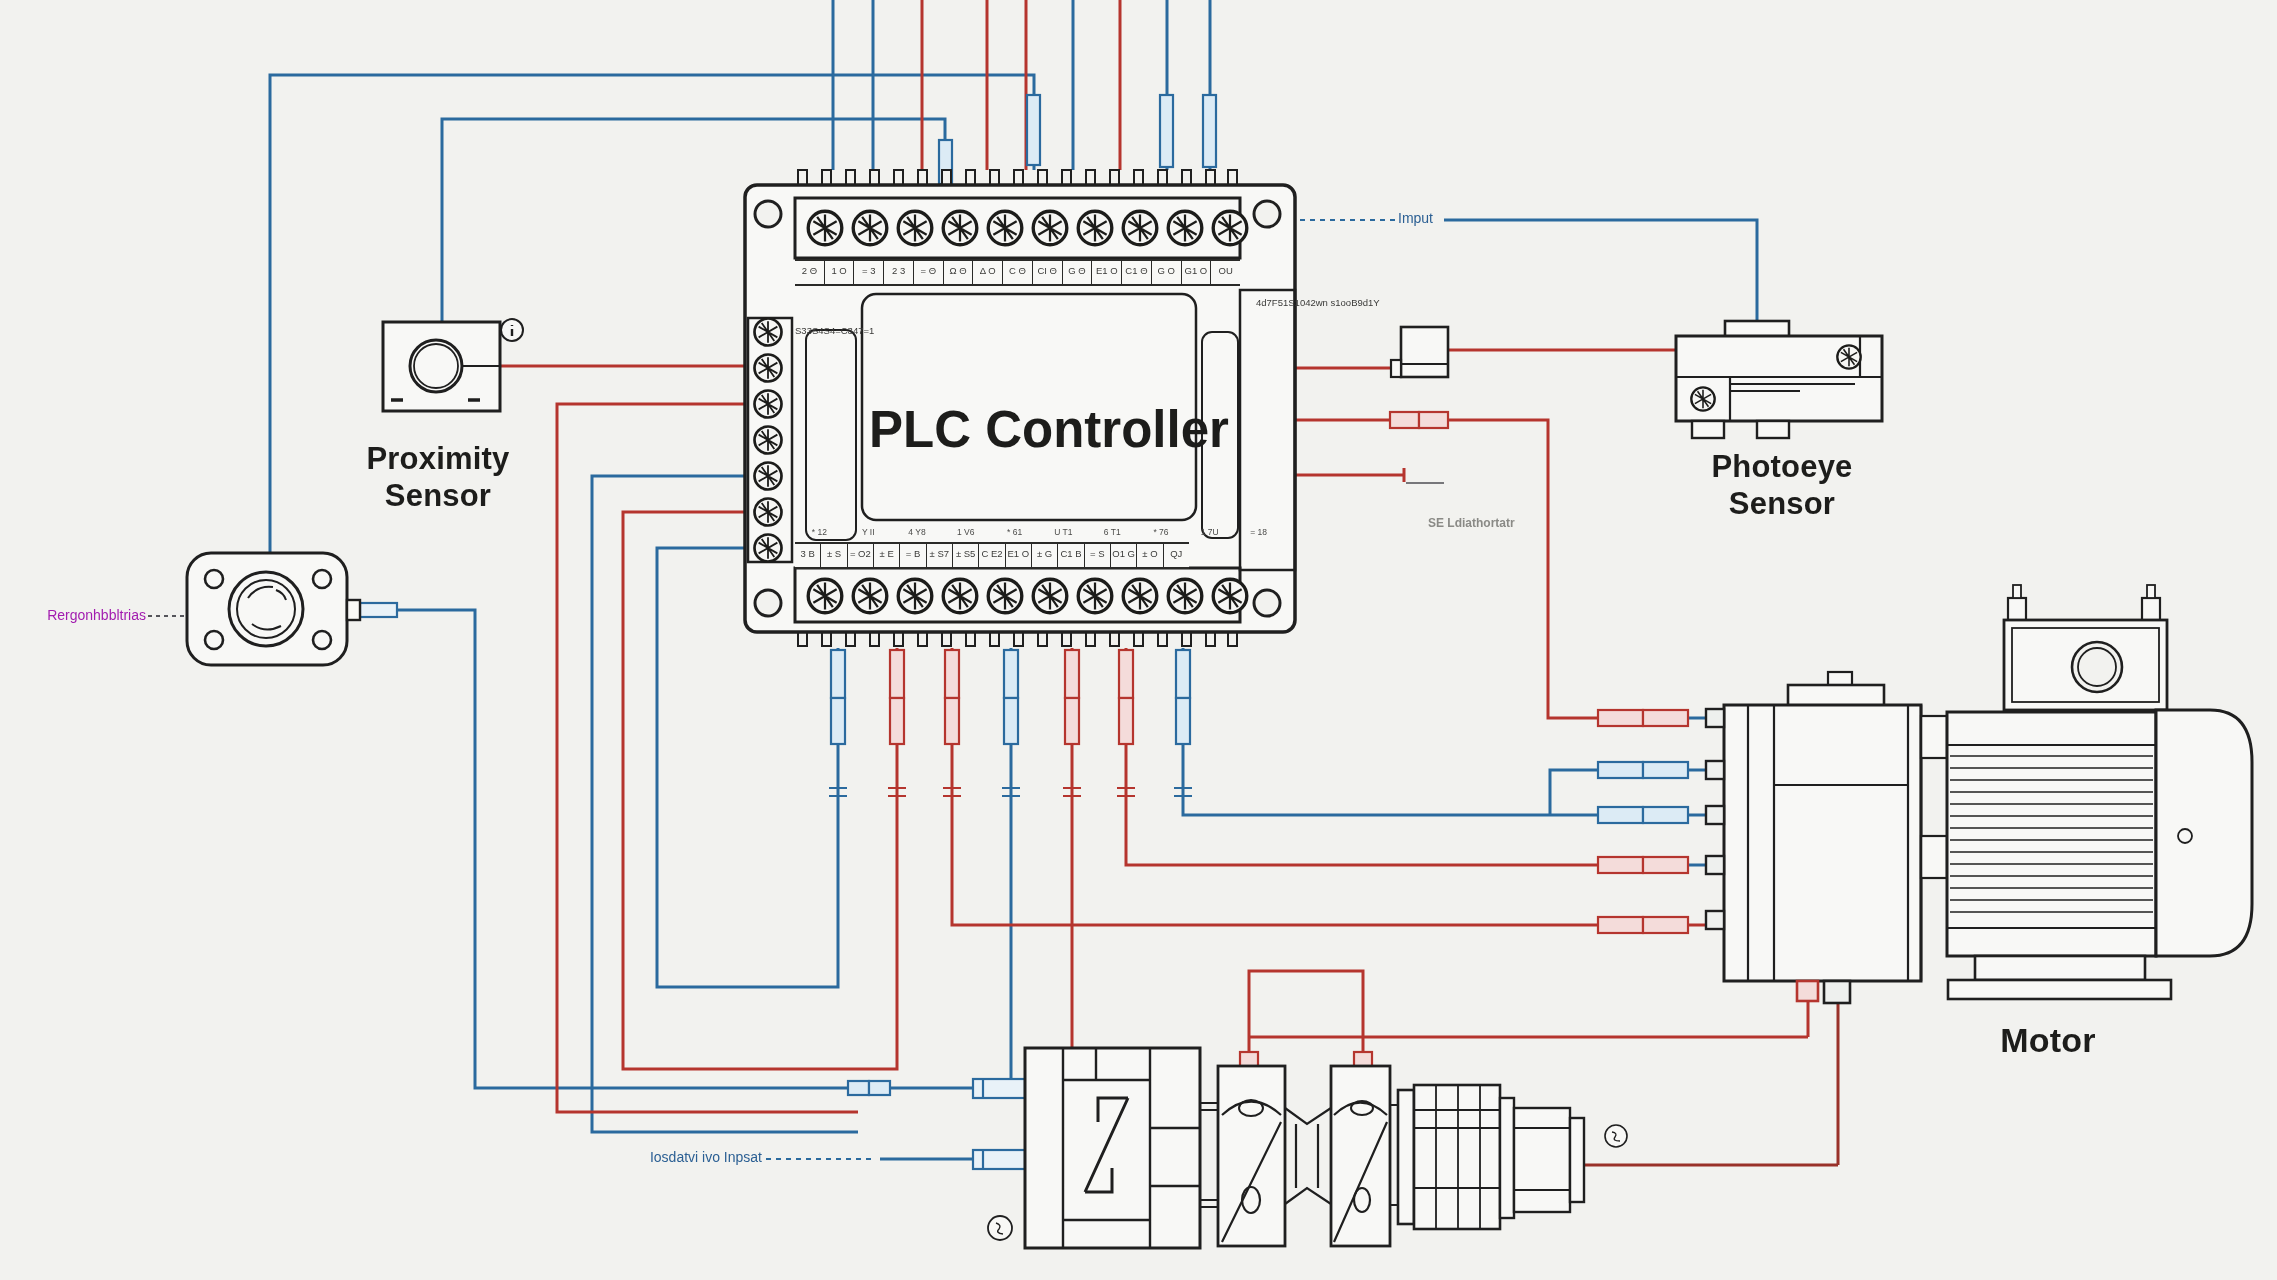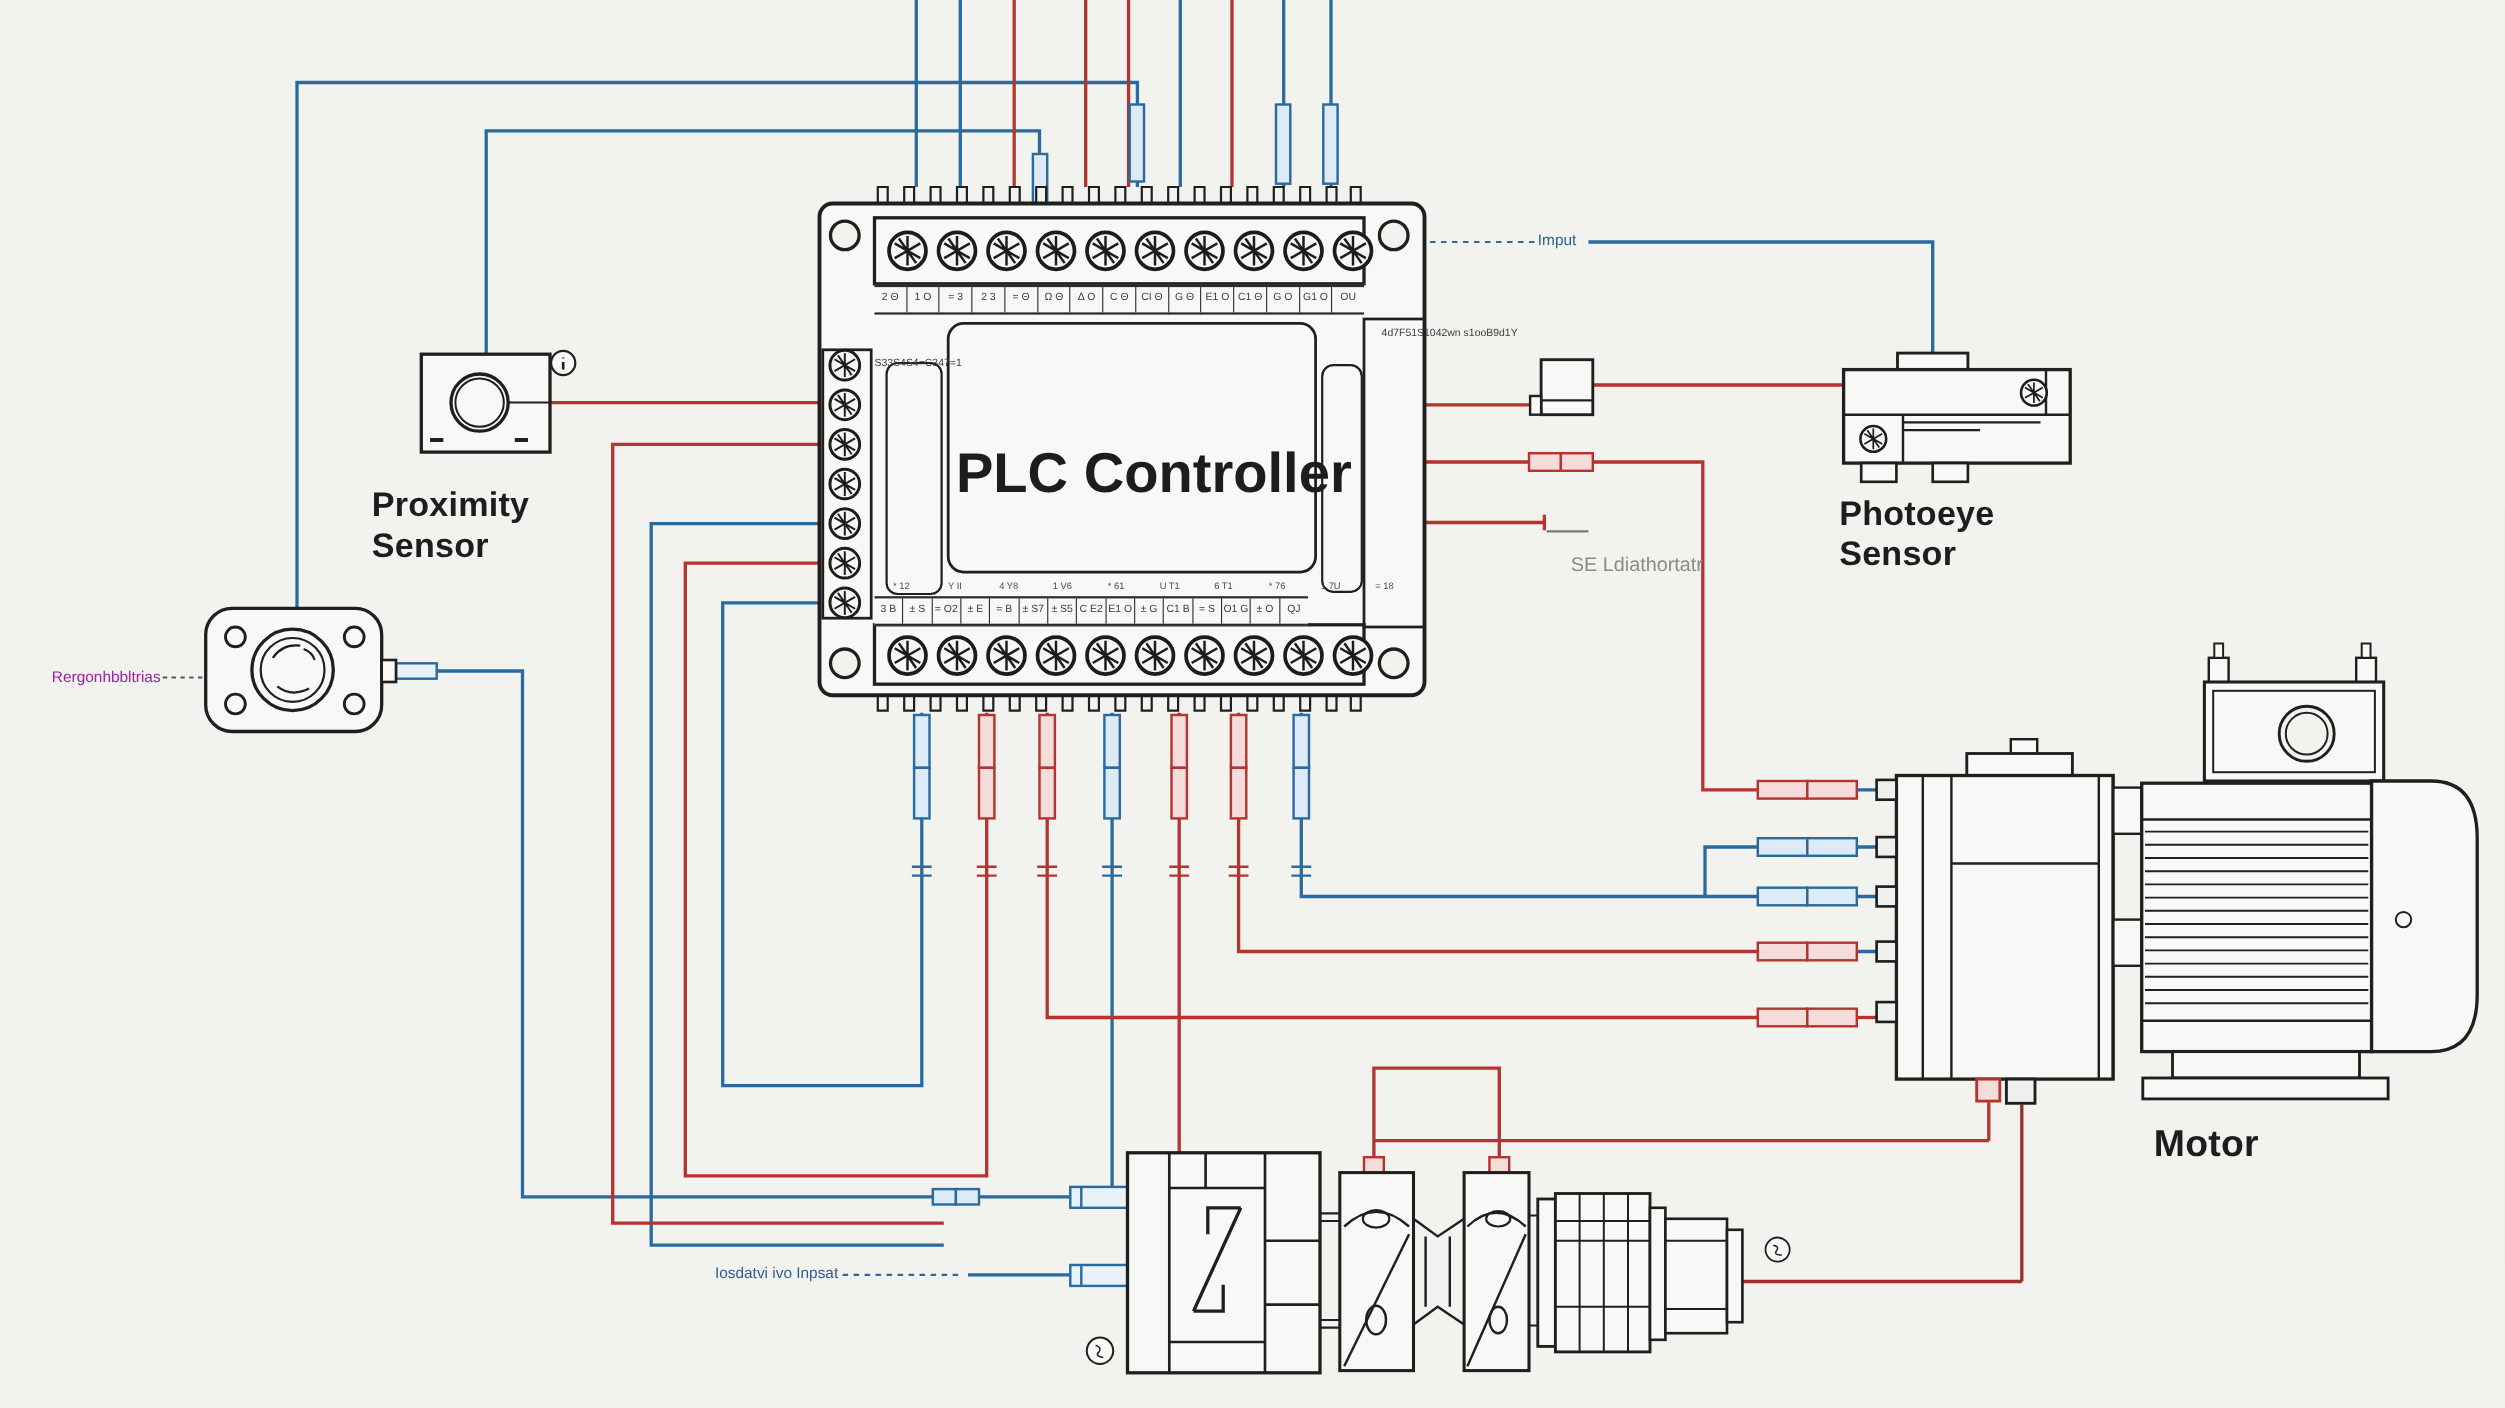--- a/index.html
+++ b/index.html
@@ -7,7 +7,7 @@
          font-family:"Liberation Sans",sans-serif;}
   #stage svg{position:absolute;left:0;top:0;}
   .lbl{position:absolute;color:#1d1d1b;white-space:nowrap;}
-  .big{font-size:31px;font-weight:600;line-height:37px;letter-spacing:0.2px;}
+  .big{font-size:31px;font-weight:600;text-align:center;line-height:37px;letter-spacing:0.2px;}
   .plc-title{font-size:51px;font-weight:600;text-align:center;}
   .tiny{font-size:14px;color:#a21caf;}
   .blue-lbl{color:#2b5f93;}

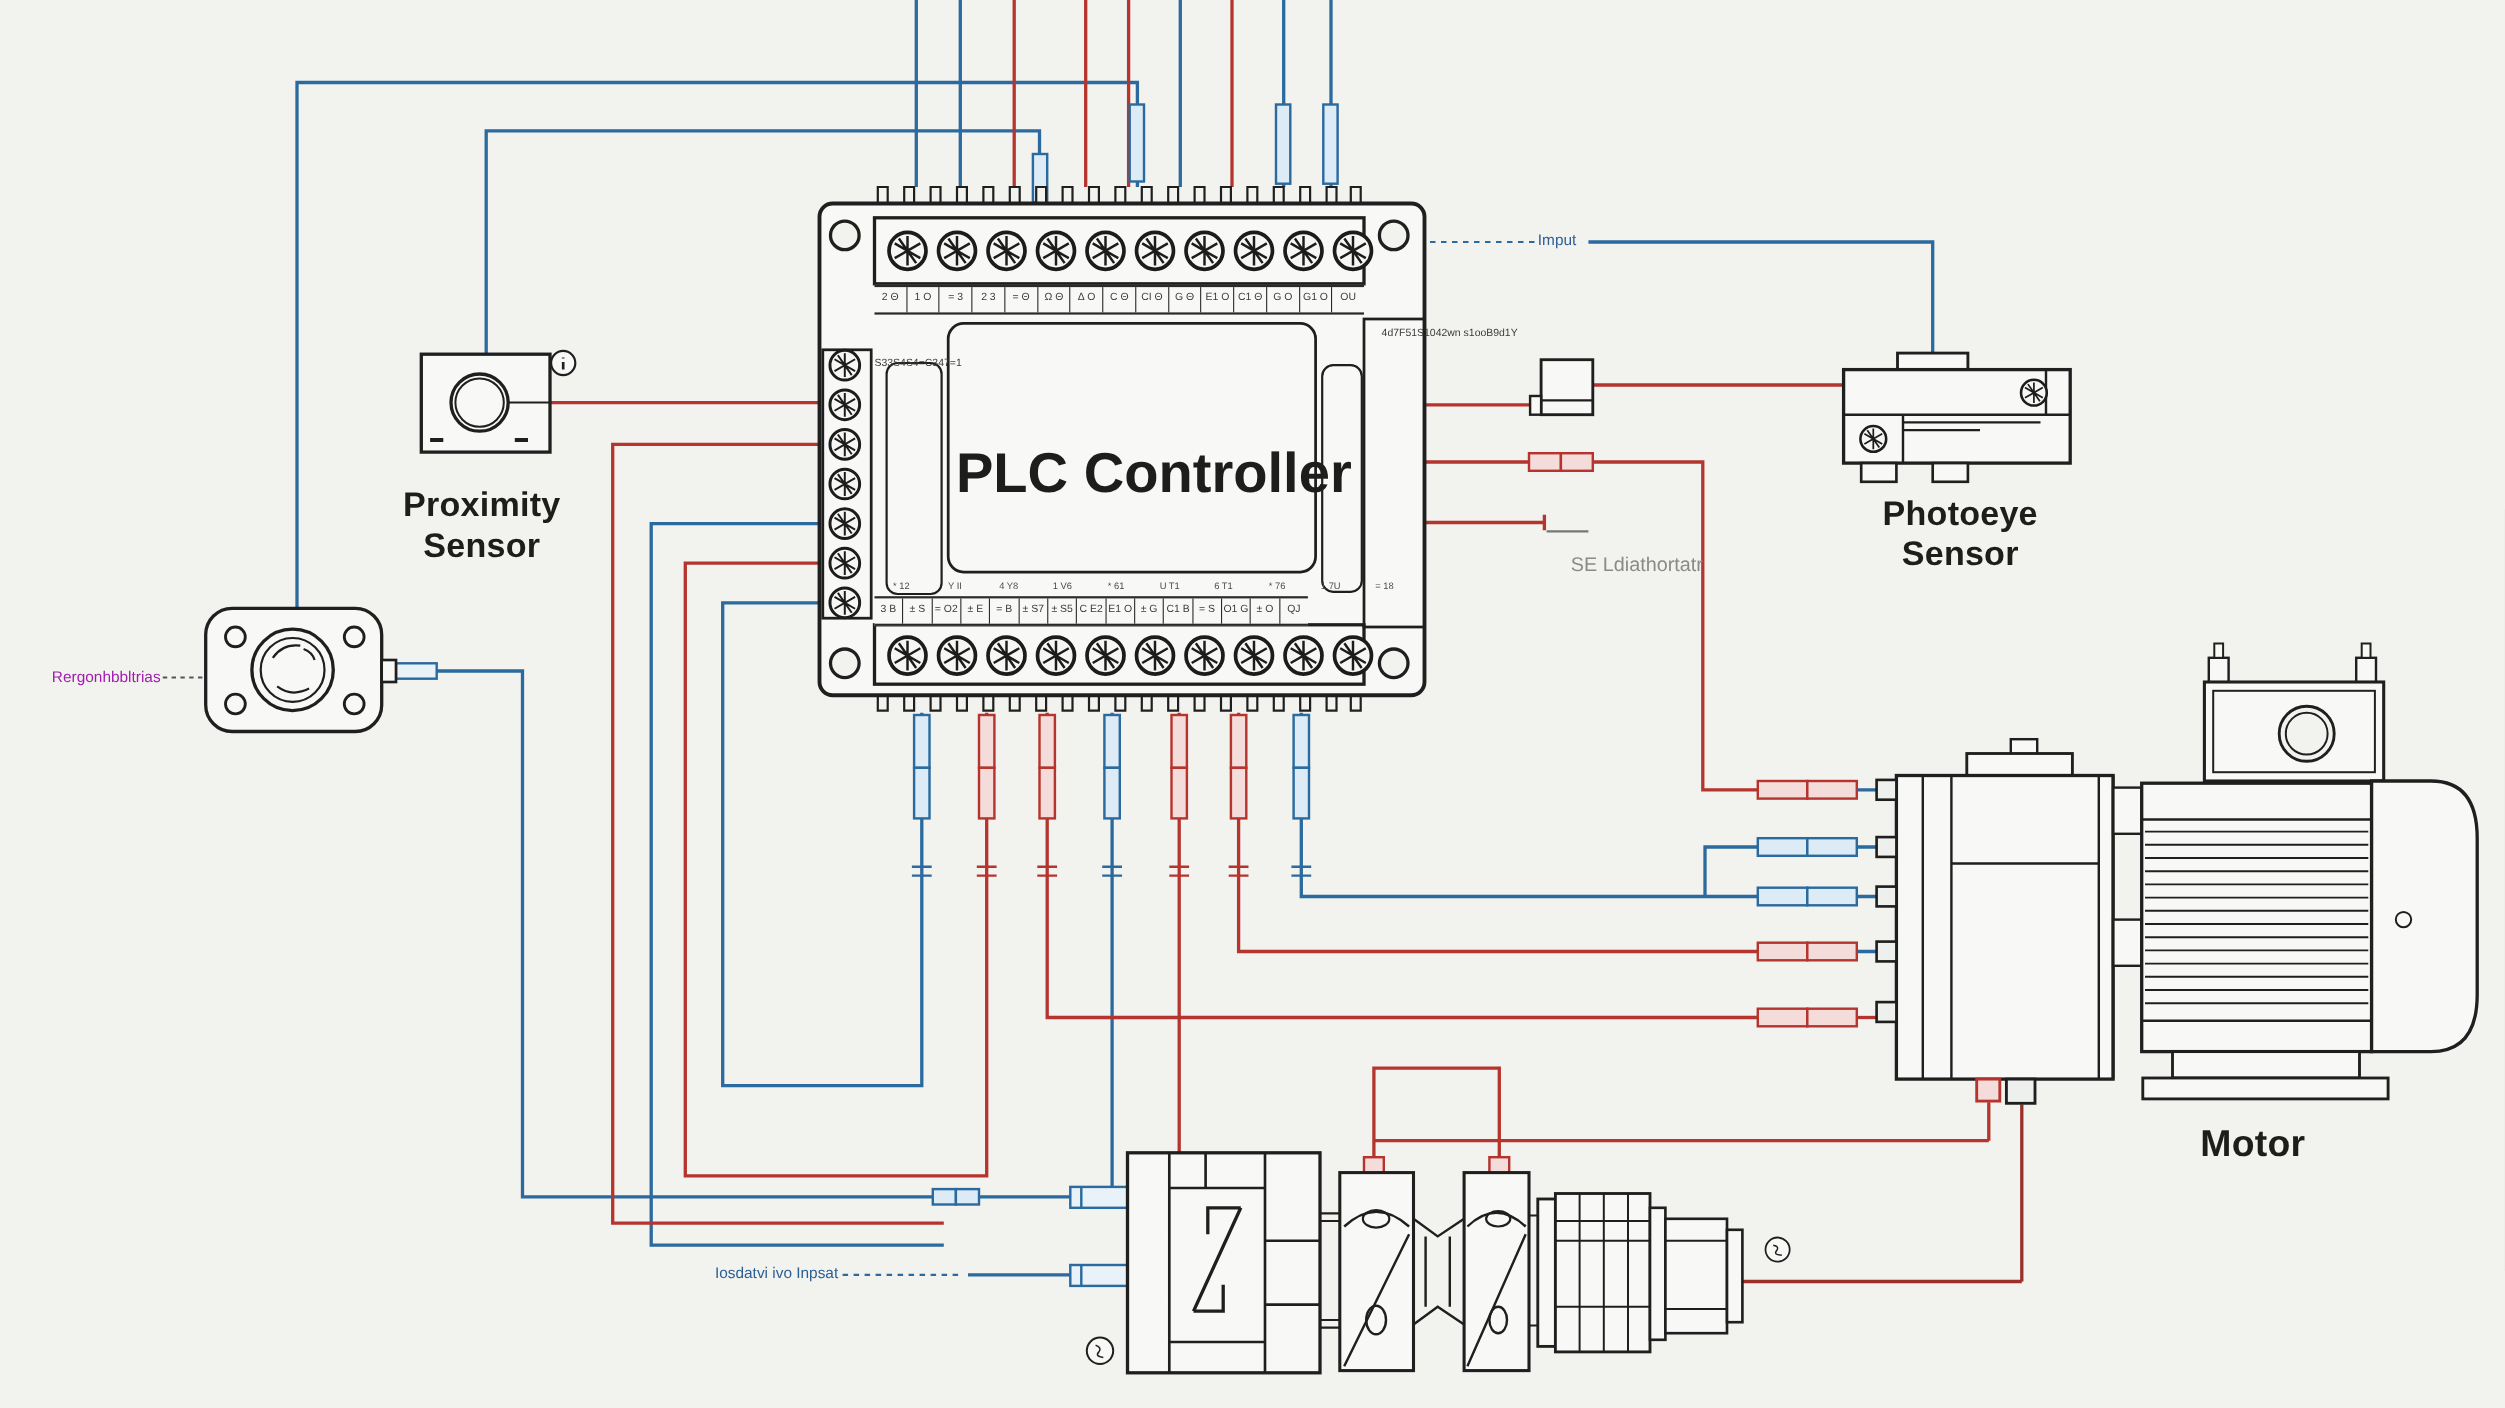--- a/index.html
+++ b/index.html
@@ -382,7 +382,7 @@
 
 <div class="lbl tiny blue-lbl" style="left:556px;top:1149px;width:206px;text-align:right;">Iosdatvi ivo Inpsat</div>
 
-<div class="lbl tiny gray-lbl" style="left:1428px;top:503px;font-size:18px;">SE Ldiathortatr</div>
+<div class="lbl tiny gray-lbl" style="left:1428px;top:516px;font-size:12px;font-weight:bold;">SE Ldiathortatr</div>
 
 <div class="lbl tiny" style="left:26px;top:607px;width:120px;text-align:right;">Rergonhbbltrias</div>
 

